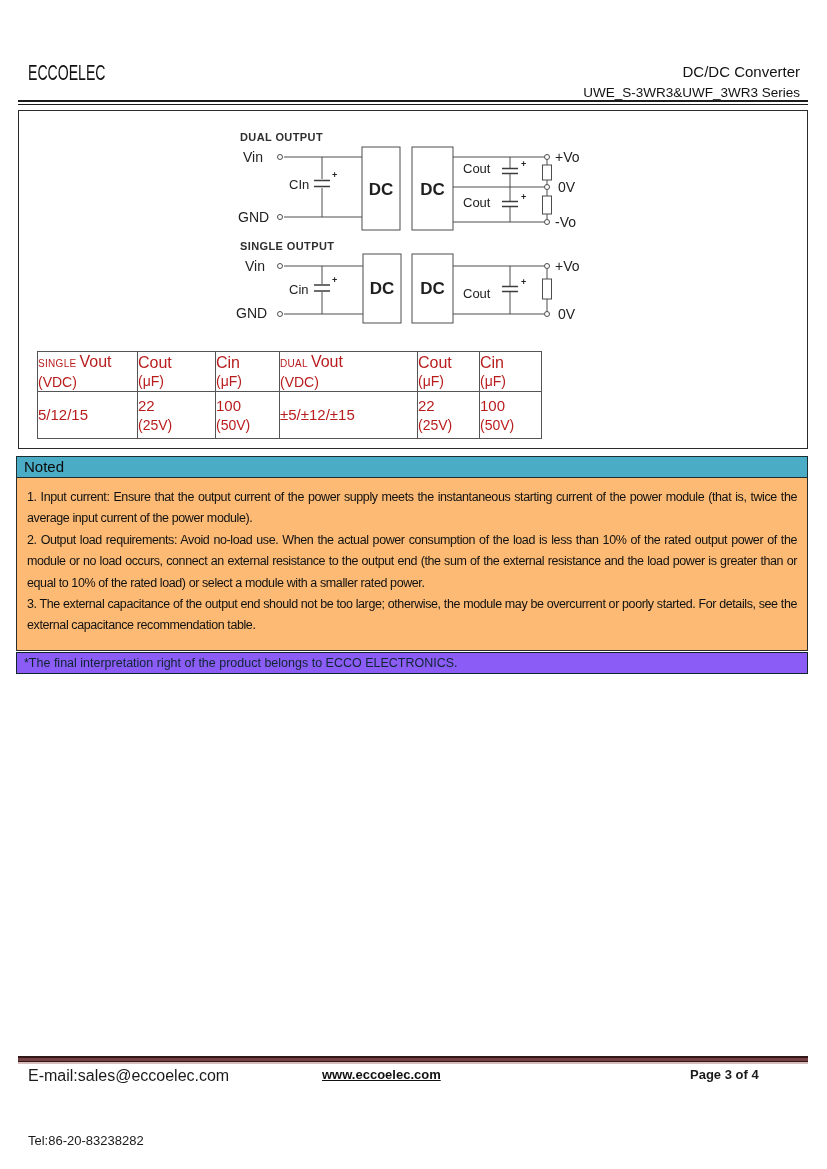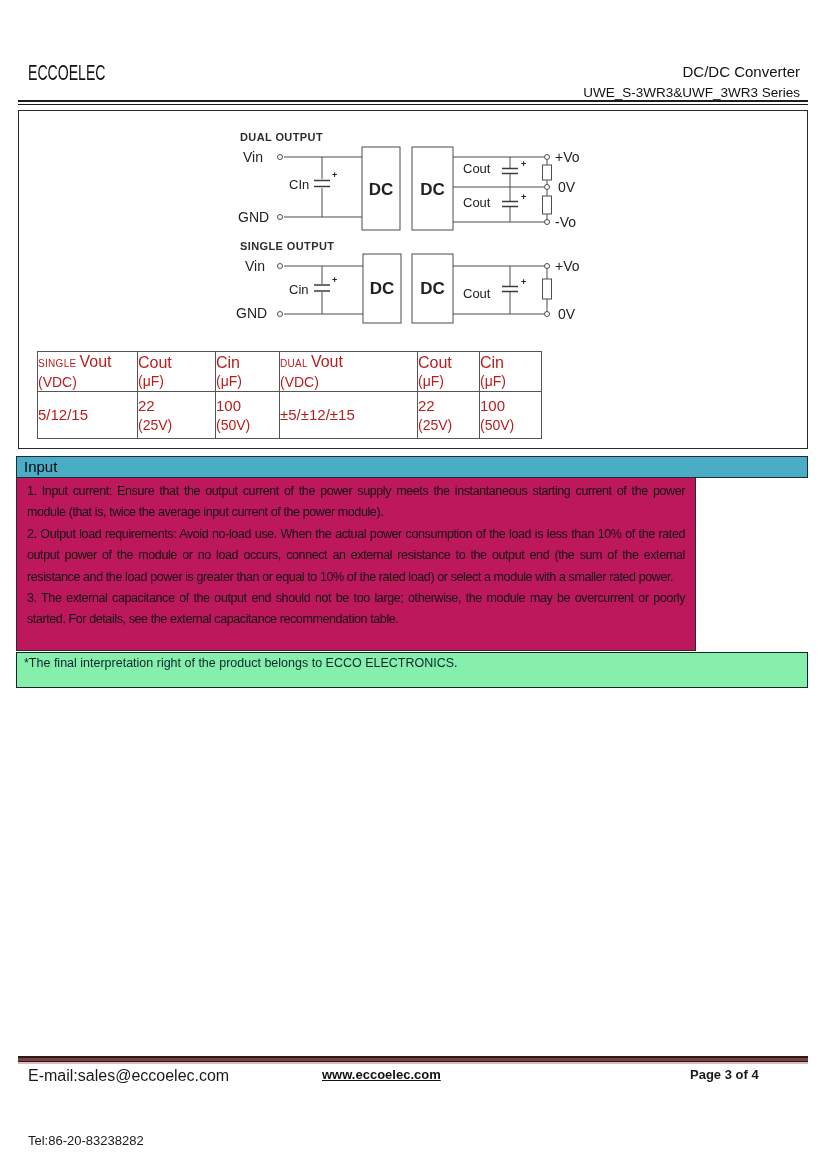--- a/index.html
+++ b/index.html
@@ -255,7 +255,7 @@
   </tbody>
     </table>
 
-  <div class="noted-bar">Input</div>
+  <div class="noted-bar">Noted</div>
   <div class="notes-box">
     <p>1. Input current: Ensure that the output current of the power supply meets the instantaneous starting current of the power module (that is, twice the average input current of the power module).</p>
     <p>2. Output load requirements: Avoid no-load use. When the actual power consumption of the load is less than 10% of the rated output power of the module or no load occurs, connect an external resistance to the output end (the sum of the external resistance and the load power is greater than or equal to 10% of the rated load) or select a module with a smaller rated power.</p>

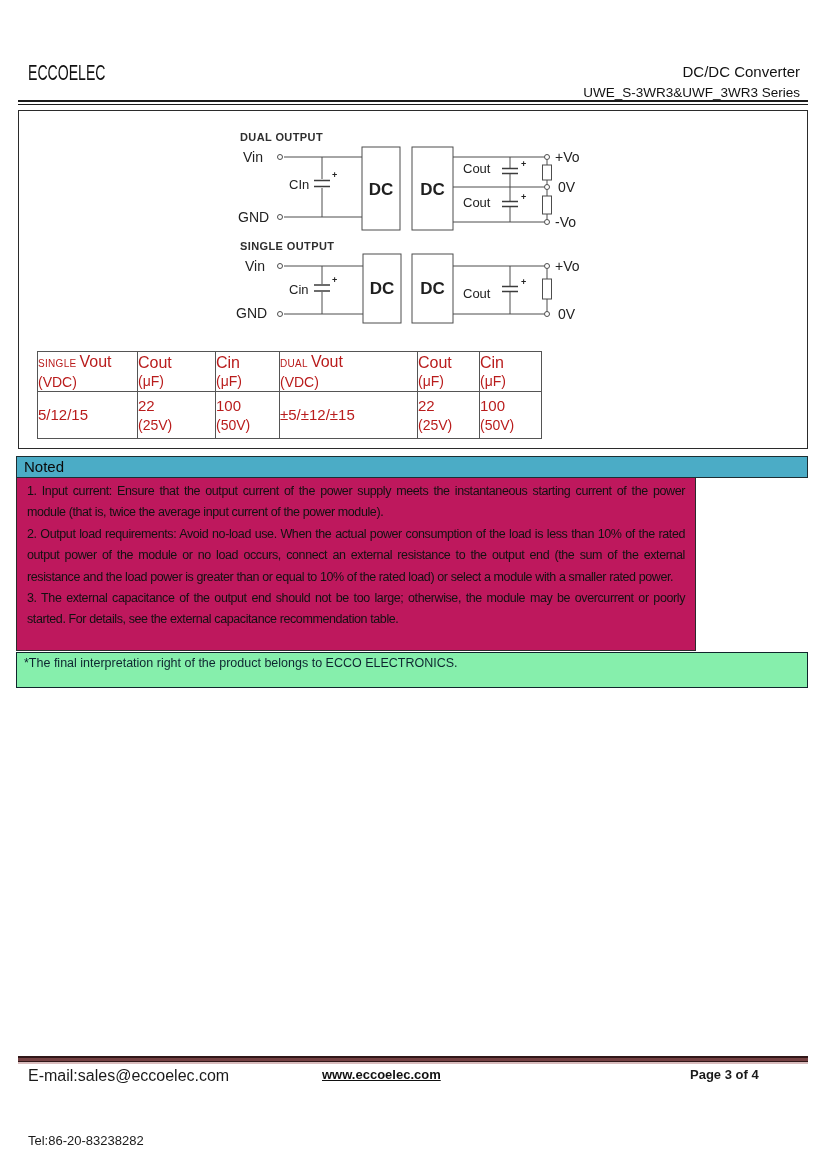--- a/index.html
+++ b/index.html
@@ -69,9 +69,9 @@
     font-size:15px; line-height:20px; padding-left:7px; color:#0a0a0a;
   }
   .notes-box {
-    position:absolute; left:16px; top:478px; width:680px; height:173px;
-    border:1px solid #2b2b2b; border-top:none; background:#be185d;
-    padding:3px 10px 0 10px; overflow:hidden;
+    position:absolute; left:16px; top:478px; width:792px; height:173px;
+    border:1px solid #2b2b2b; border-top:none; background:#fdba74;
+    padding:9px 10px 0 10px; overflow:hidden;
   }
   .notes-box p {
     font-size:12.5px; letter-spacing:-0.4px; line-height:21.4px;

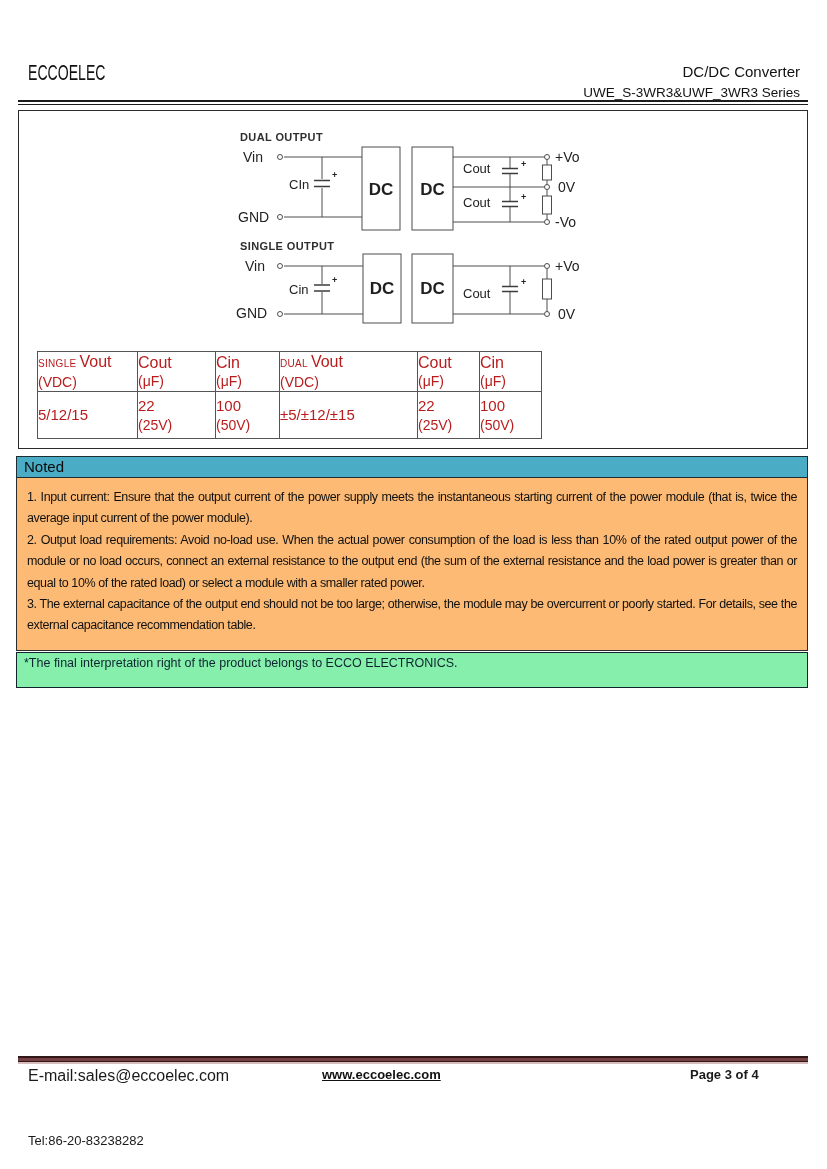--- a/index.html
+++ b/index.html
@@ -78,8 +78,8 @@
     text-align:justify; color:#111;
   }
   .footnote-bar {
-    position:absolute; left:16px; top:652px; width:792px; height:36px;
-    background:#86efac; border:1px solid #10262c;
+    position:absolute; left:16px; top:652px; width:792px; height:22px;
+    background:#8b5cf6; border:1px solid #10262c;
     font-size:12.5px; line-height:20px; padding-left:7px; color:#0e2630;
   }
   

